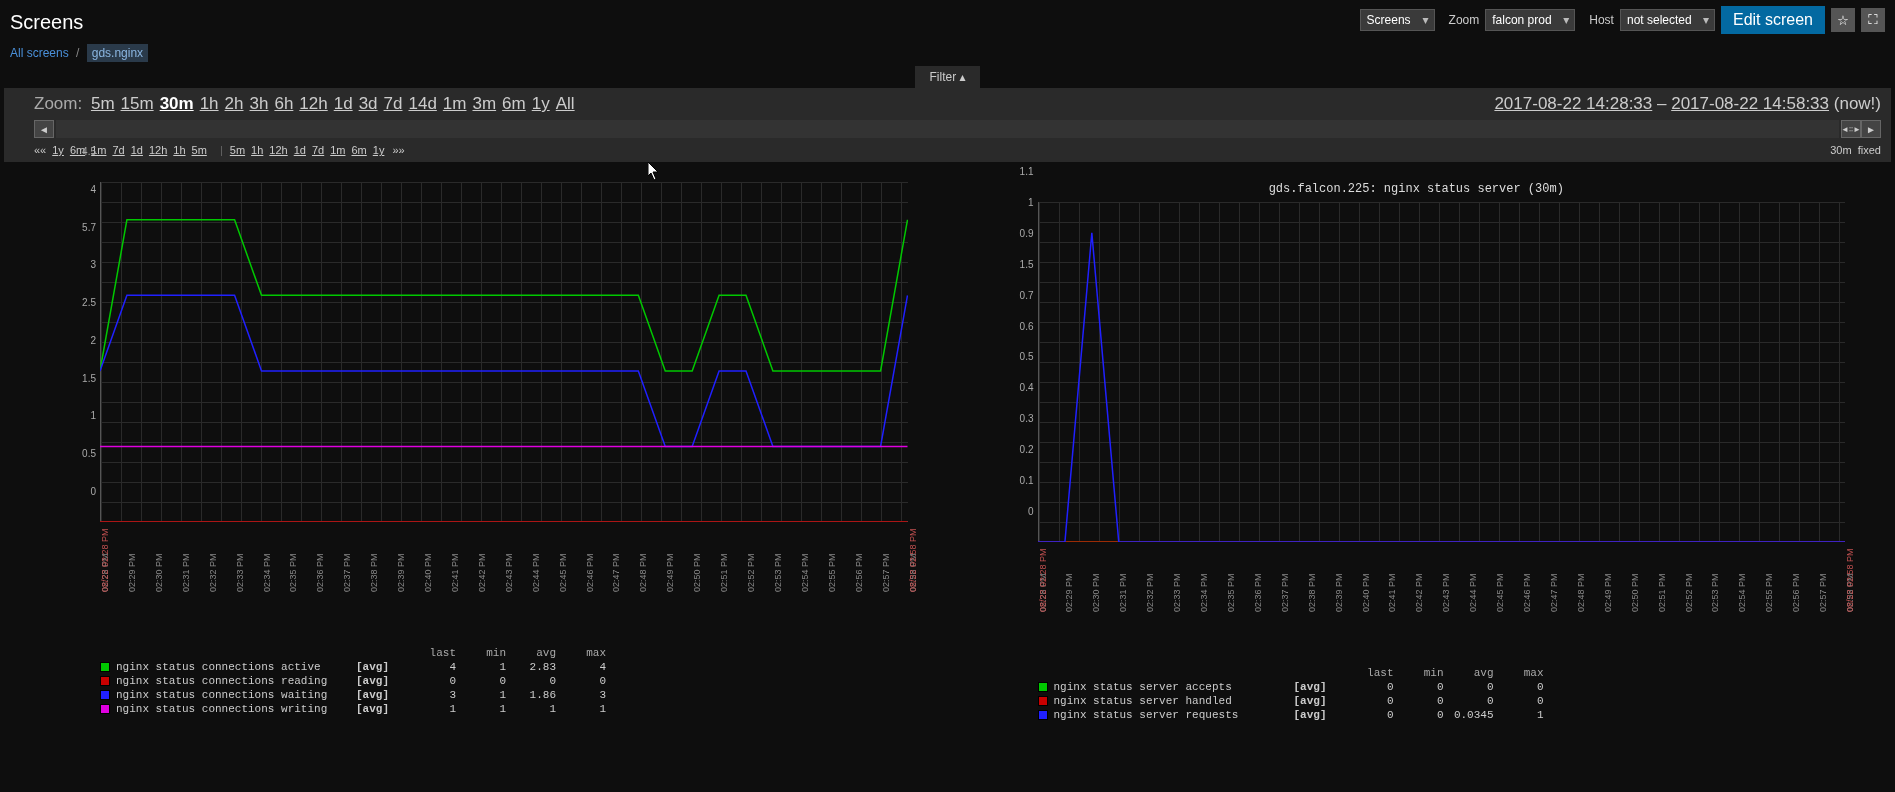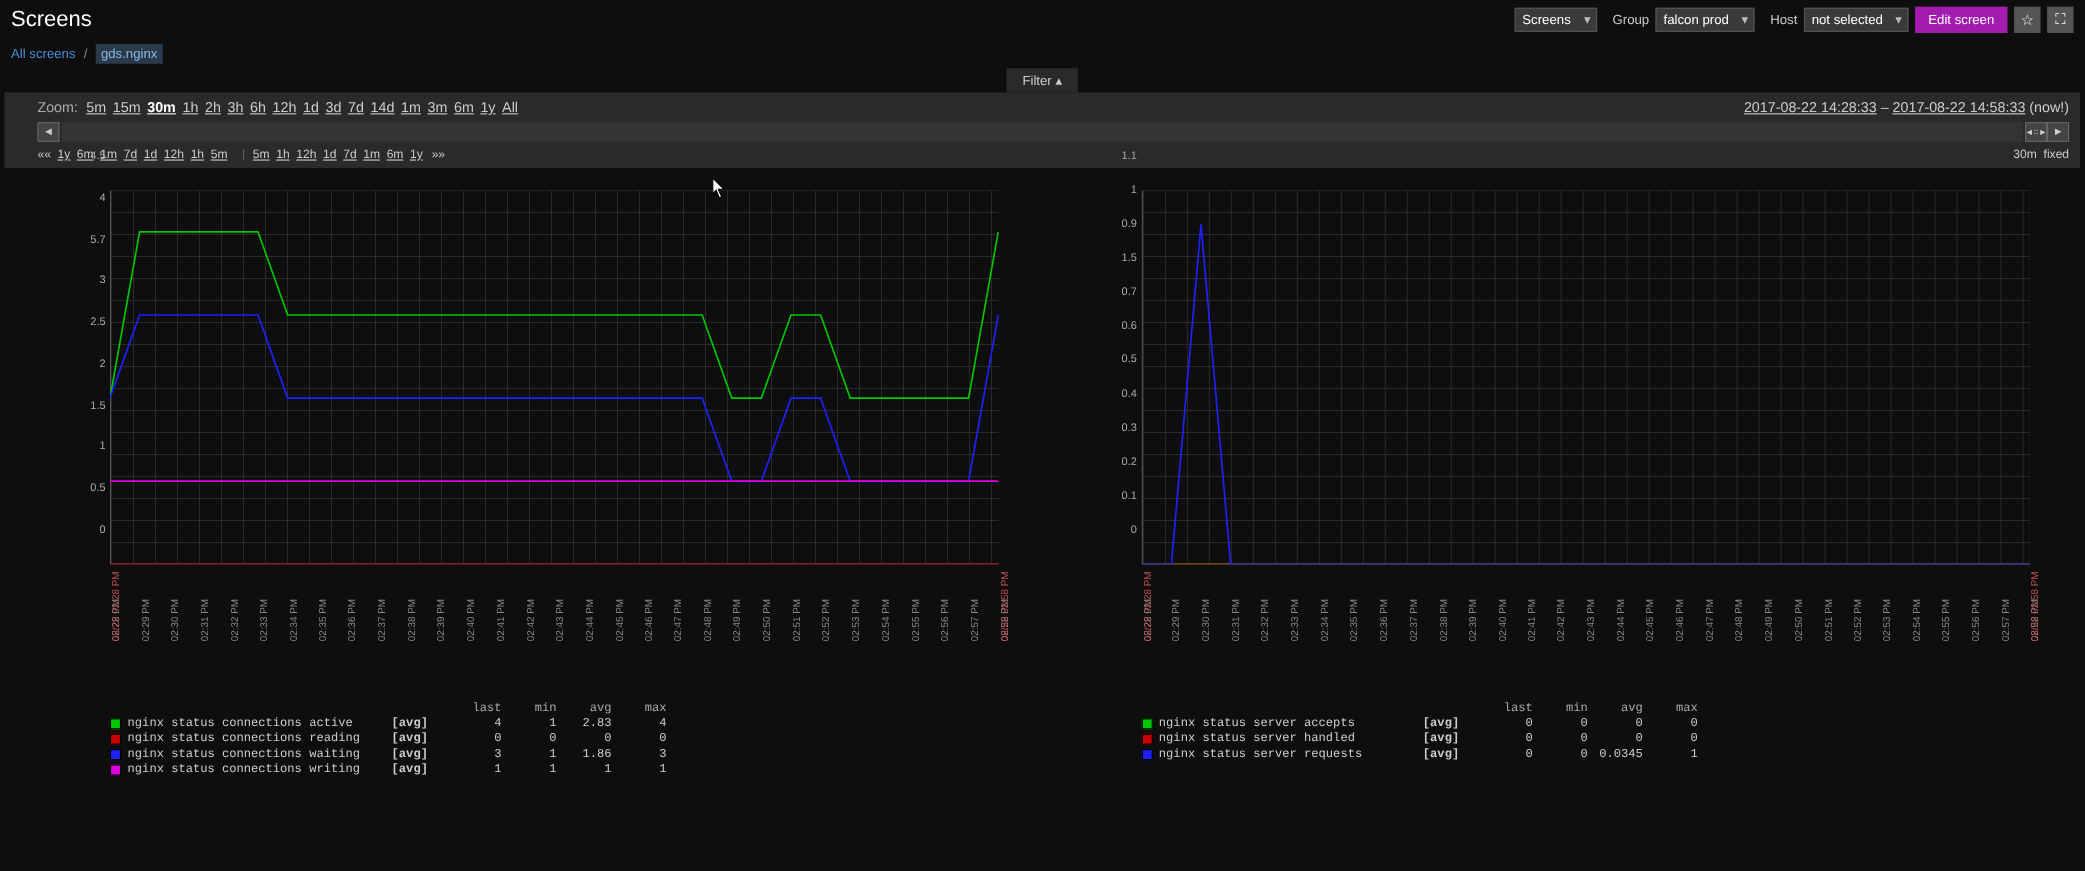--- a/index.html
+++ b/index.html
@@ -128,7 +128,7 @@
   <h1>Screens</h1>
   <div class="header-right">
     <span class="sel-wrap"><select class="sel"><option>Screens</option></select></span>
-    <span class="lbl">Group</span>
+    <span class="lbl">Zoom</span>
     <span class="sel-wrap"><select class="sel"><option>falcon prod</option></select></span>
     <span class="lbl">Host</span>
     <span class="sel-wrap"><select class="sel"><option>not selected</option></select></span>

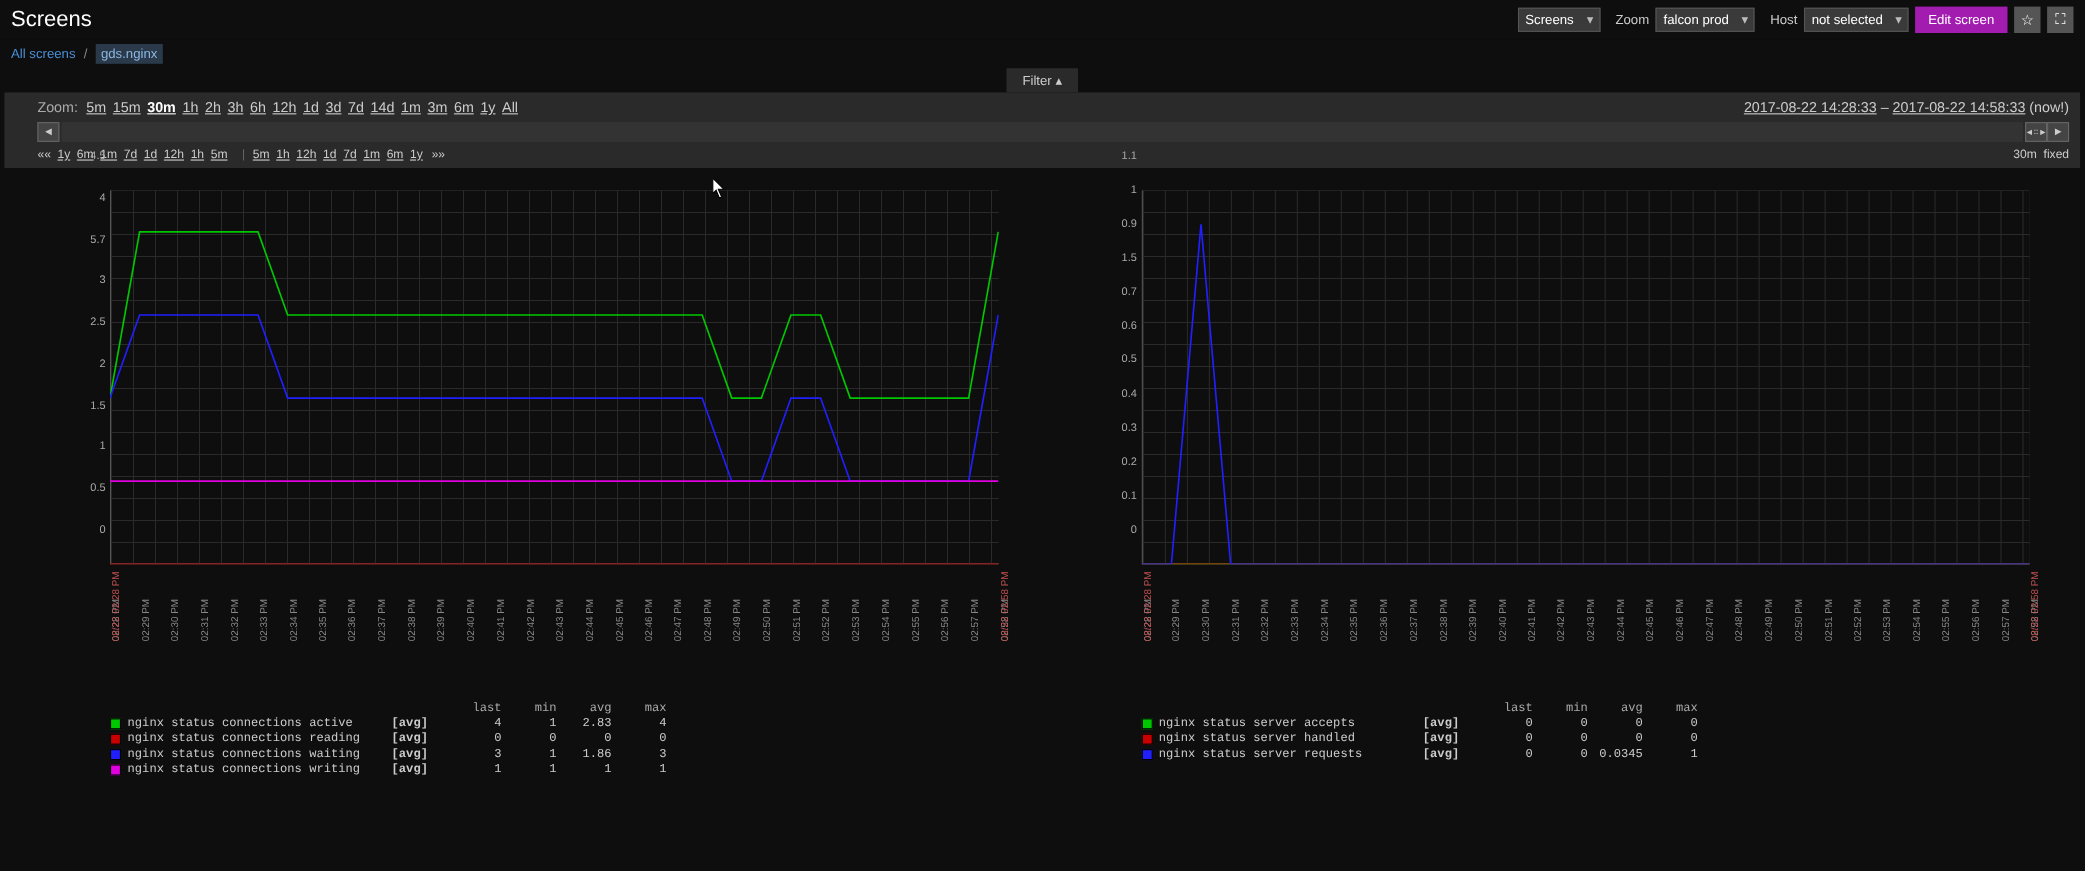--- a/index.html
+++ b/index.html
@@ -39,11 +39,11 @@
   pointer-events: none;
 }
 .btn-edit {
-  background: #a21caf;
+  background: #0369a1;
   color: #fff;
   border: none;
   padding: 5px 12px;
-  font-size: 12px;
+  font-size: 16px;
   cursor: pointer;
 }
 .icon-btn {

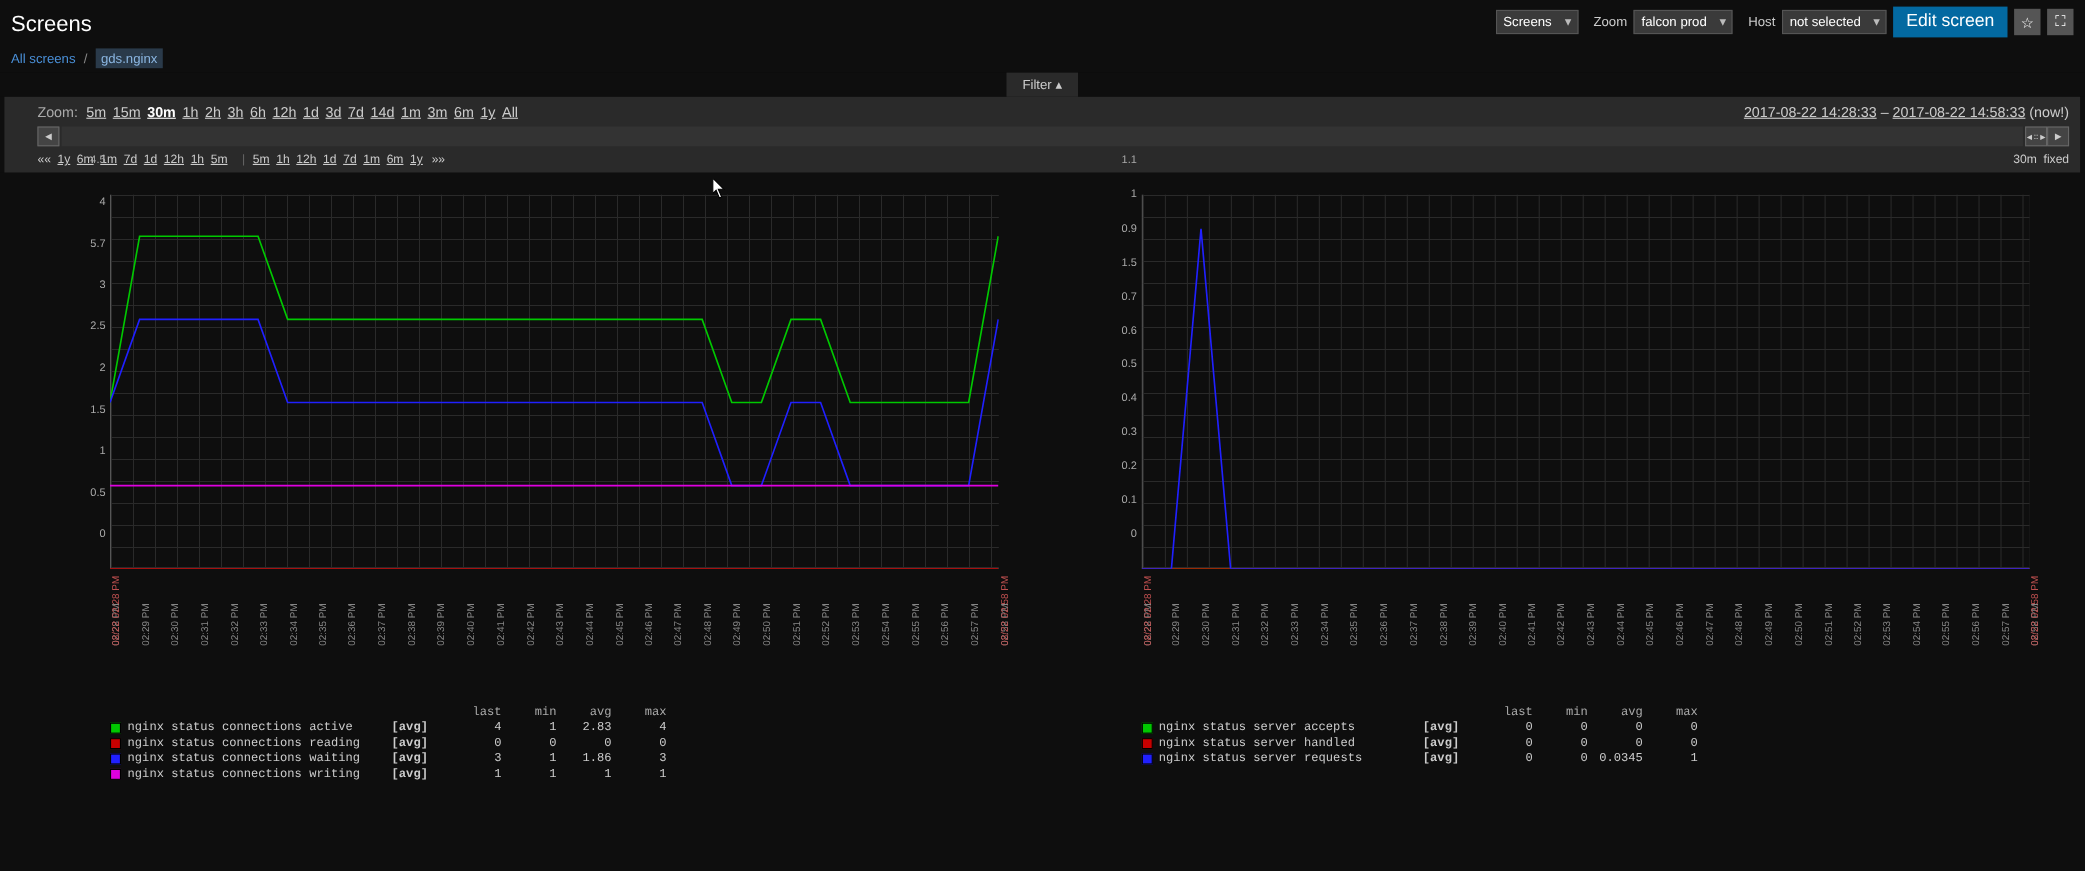--- a/index.html
+++ b/index.html
@@ -80,7 +80,7 @@
   margin: 0 4px;
   padding: 6px 10px 6px 30px;
 }
-.timebar-row1 { display: flex; justify-content: space-between; align-items: flex-end; font-size: 13px; }
+.timebar-row1 { display: flex; justify-content: space-between; align-items: flex-end; font-size: 17px; }
 .zoom-links a { color: #ccc; text-decoration: underline; margin-right: 6px; cursor: pointer; }
 .zoom-links a.active { font-weight: bold; color: #fff; }
 .zoom-label { color: #aaa; margin-right: 4px; }

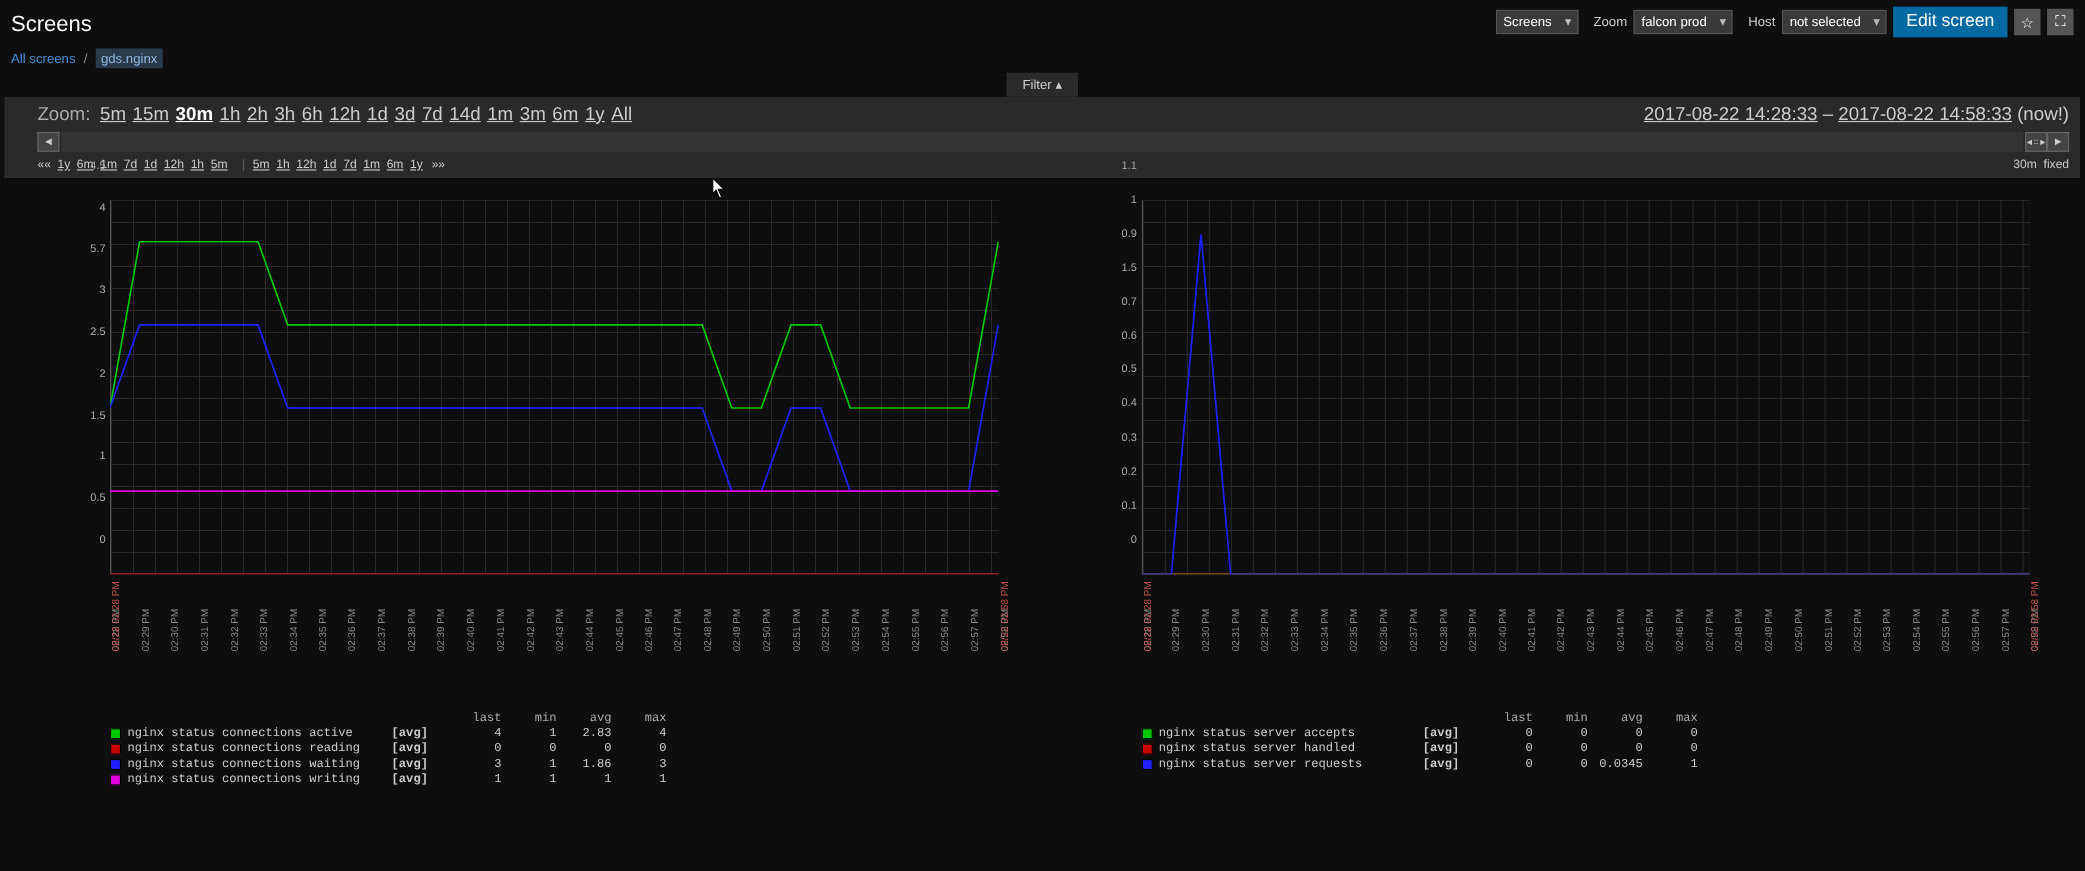--- a/index.html
+++ b/index.html
@@ -237,6 +237,7 @@
       <div class="legend"><div class="legend-row hdr"><span class="swatch" style="visibility:hidden"></span><span class="name"></span><span class="agg"></span><span class="cell">last</span><span class="cell">min</span><span class="cell">avg</span><span class="cell">max</span></div><div class="legend-row"><span class="swatch" style="background:#00c800"></span><span class="name">nginx status connections active</span><span class="agg">[avg]</span><span class="cell">4</span><span class="cell">1</span><span class="cell">2.83</span><span class="cell">4</span></div><div class="legend-row"><span class="swatch" style="background:#c80000"></span><span class="name">nginx status connections reading</span><span class="agg">[avg]</span><span class="cell">0</span><span class="cell">0</span><span class="cell">0</span><span class="cell">0</span></div><div class="legend-row"><span class="swatch" style="background:#2020ff"></span><span class="name">nginx status connections waiting</span><span class="agg">[avg]</span><span class="cell">3</span><span class="cell">1</span><span class="cell">1.86</span><span class="cell">3</span></div><div class="legend-row"><span class="swatch" style="background:#e000e0"></span><span class="name">nginx status connections writing</span><span class="agg">[avg]</span><span class="cell">1</span><span class="cell">1</span><span class="cell">1</span><span class="cell">1</span></div></div>
     </div>
     <div class="chart-panel">
+      <div class="chart-title">gds.falcon.225: nginx status server (30m)</div>
       <div class="plot-area">
         <div class="y-axis">
           <div class="y-tick" style="bottom: 20px; top: auto;">0</div>

